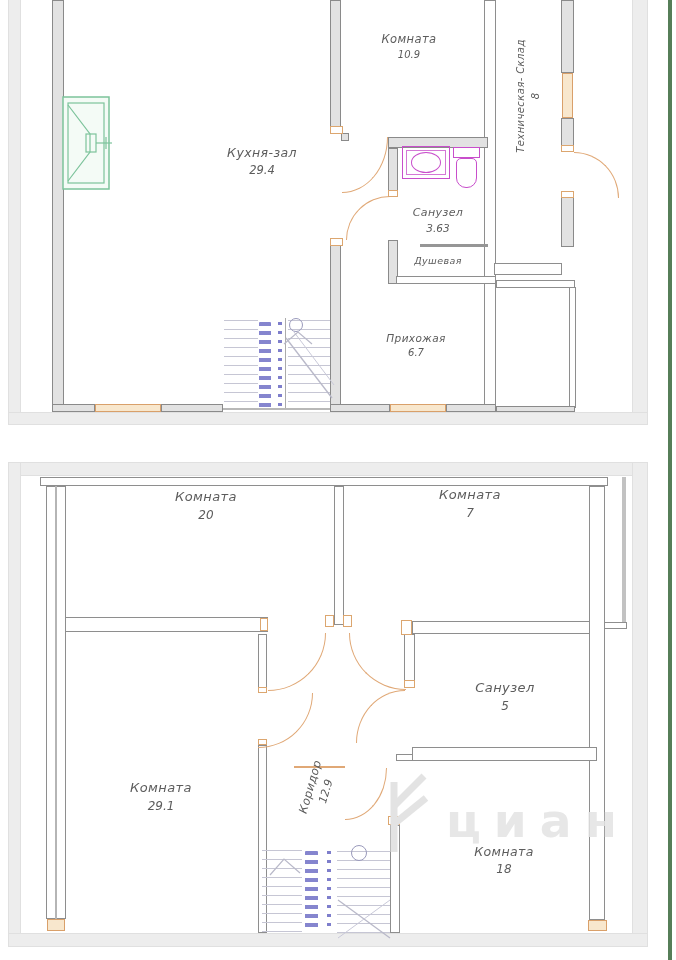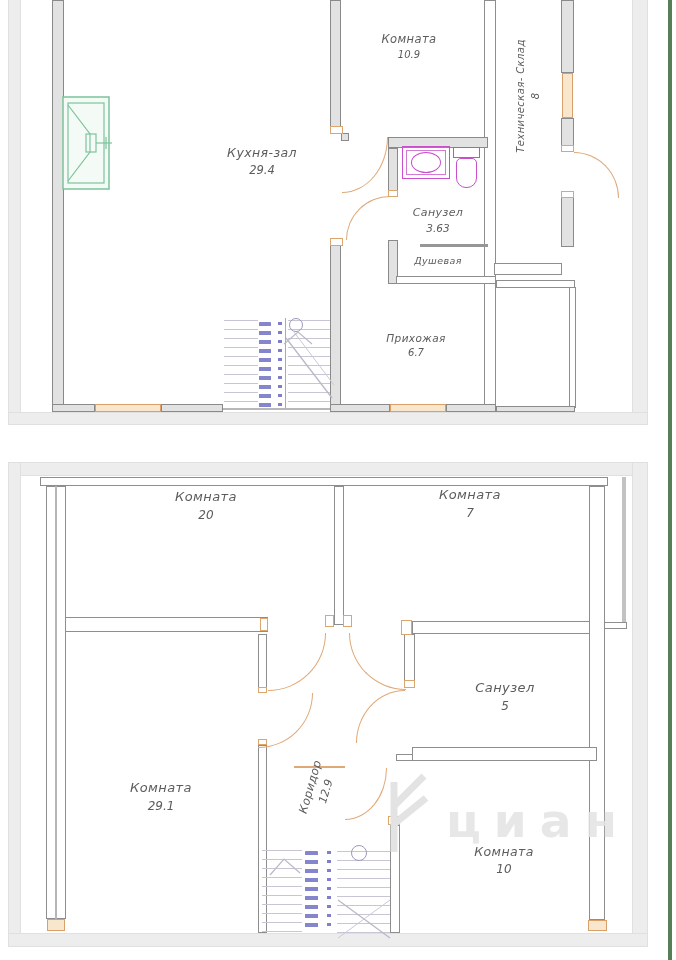--- a/index.html
+++ b/index.html
@@ -235,7 +235,7 @@
     </div>
     <div class="lbl" style="left:504px;top:861px;">
       <div class="nm" style="font-size:12.5px;">Комната</div>
-      <div class="ar" style="font-size:12px;">10</div>
+      <div class="ar" style="font-size:12px;">18</div>
     </div>
   </div>
 

